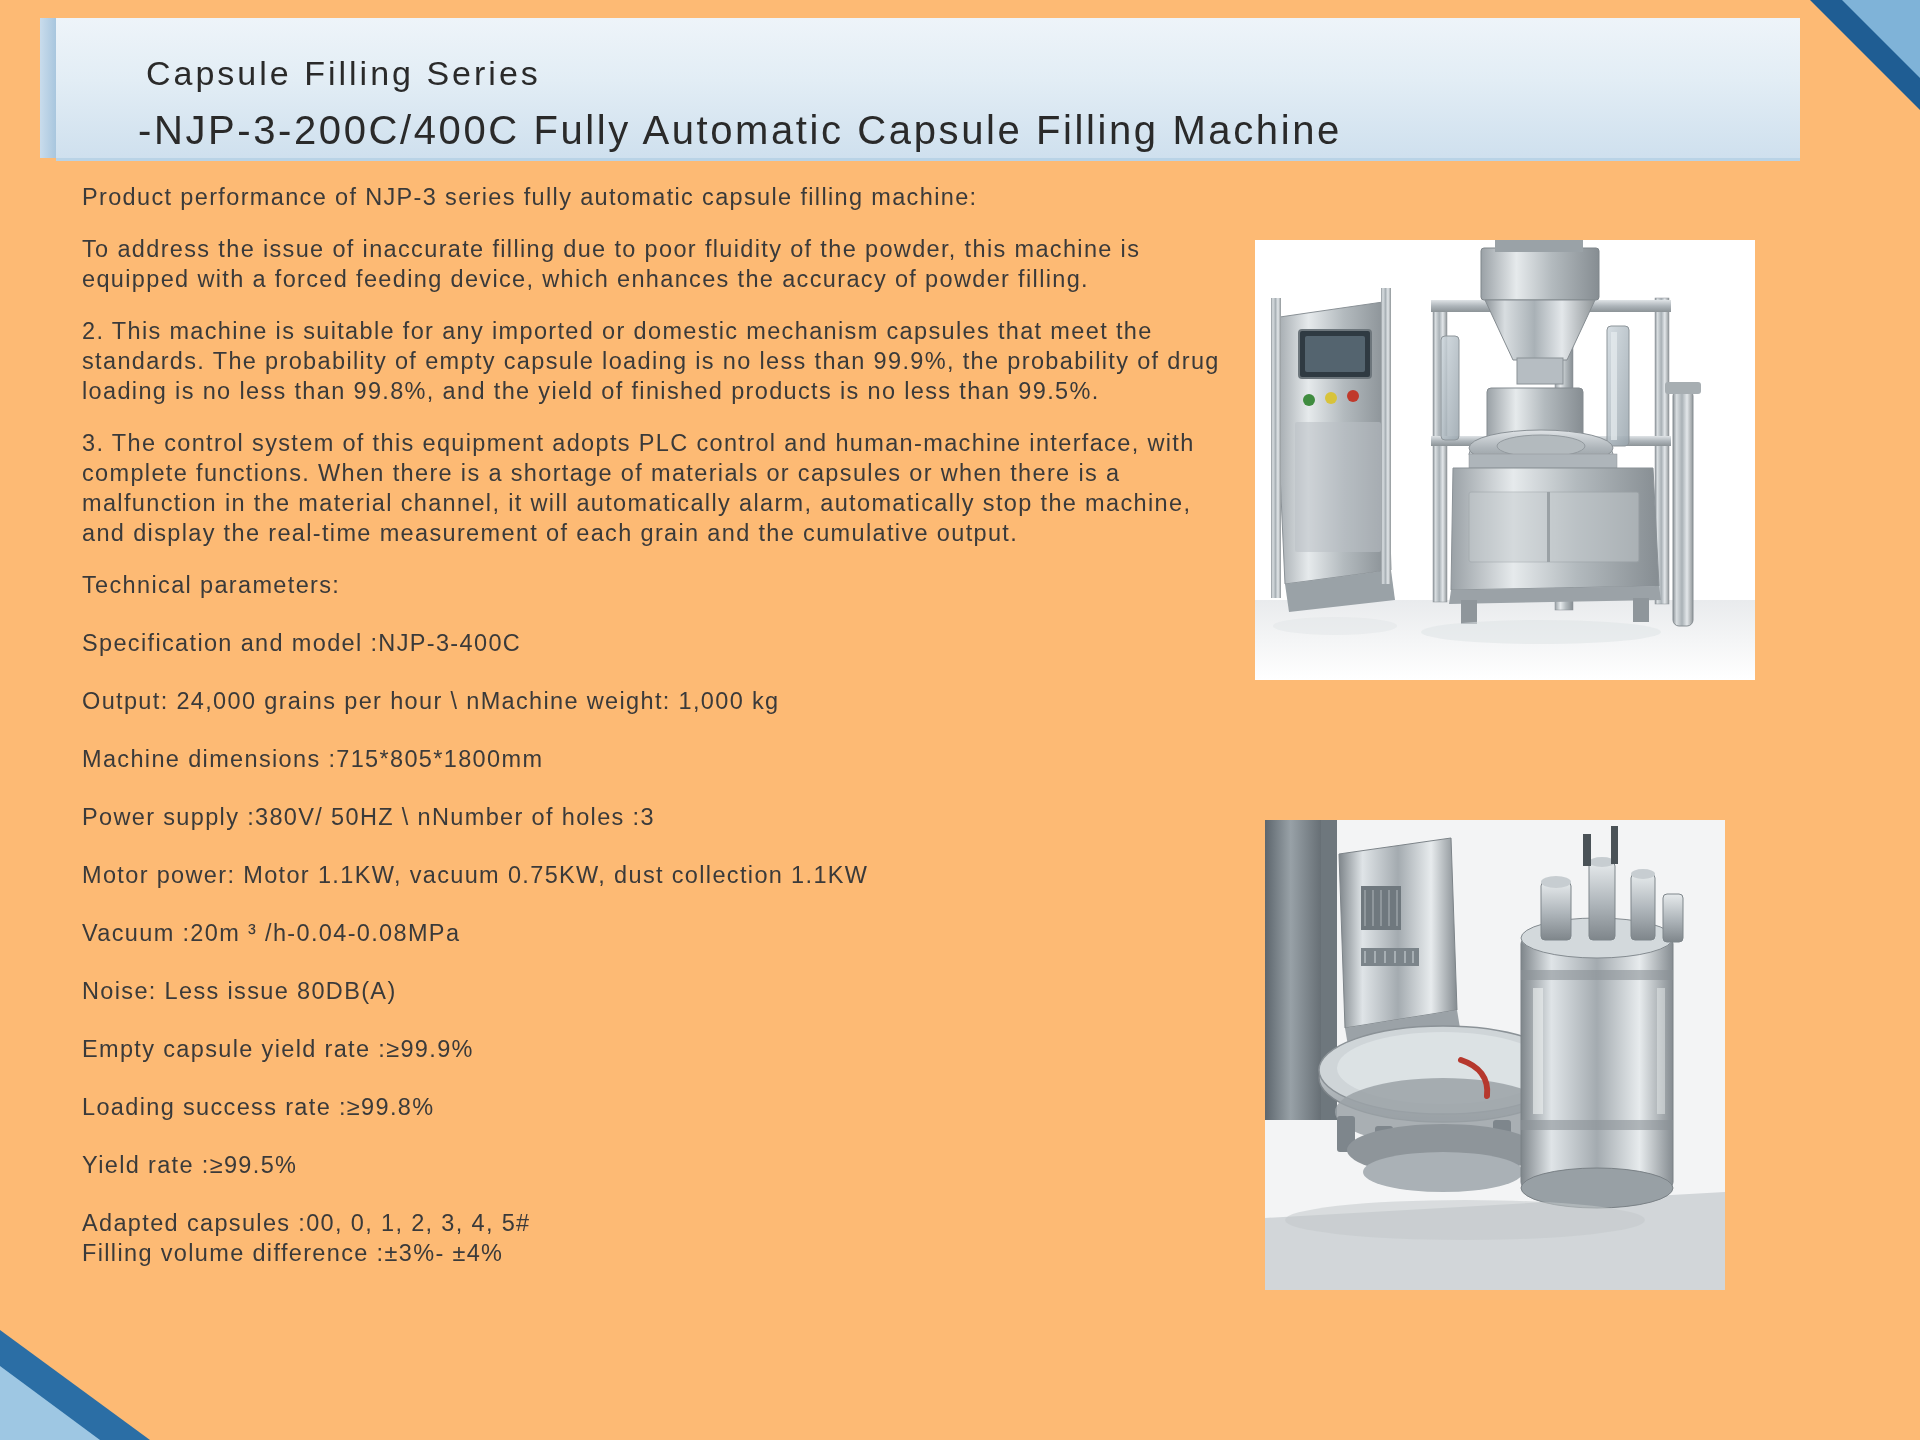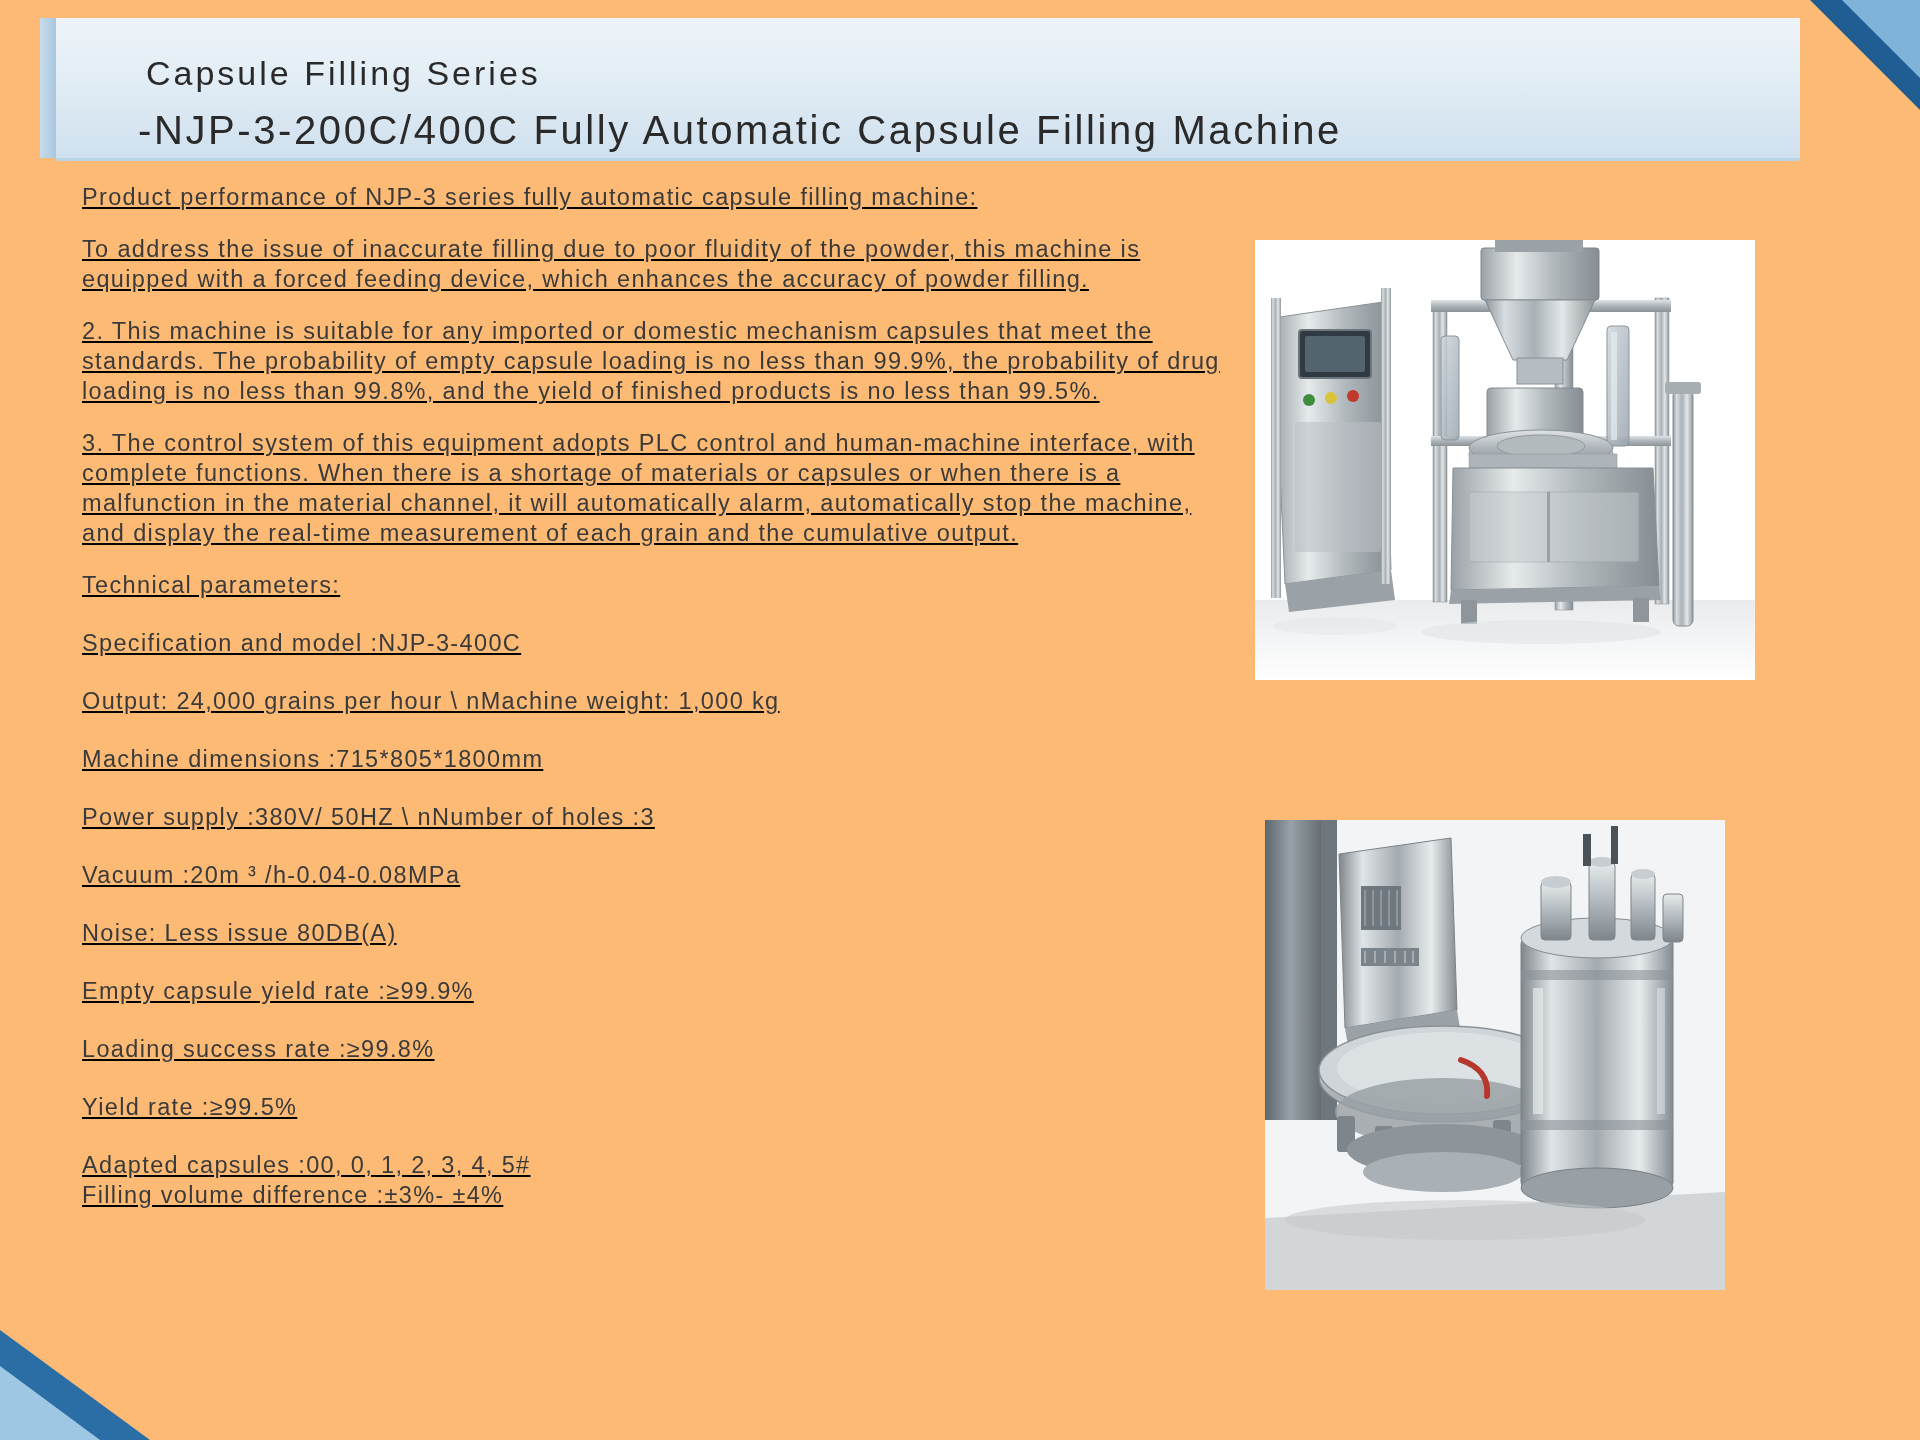--- a/index.html
+++ b/index.html
@@ -117,7 +117,6 @@
     left: 82px;
     top: 182px;
     width: 1155px;
-    text-decoration: underline;
   }
   .para {
     font-size: 23.5px;

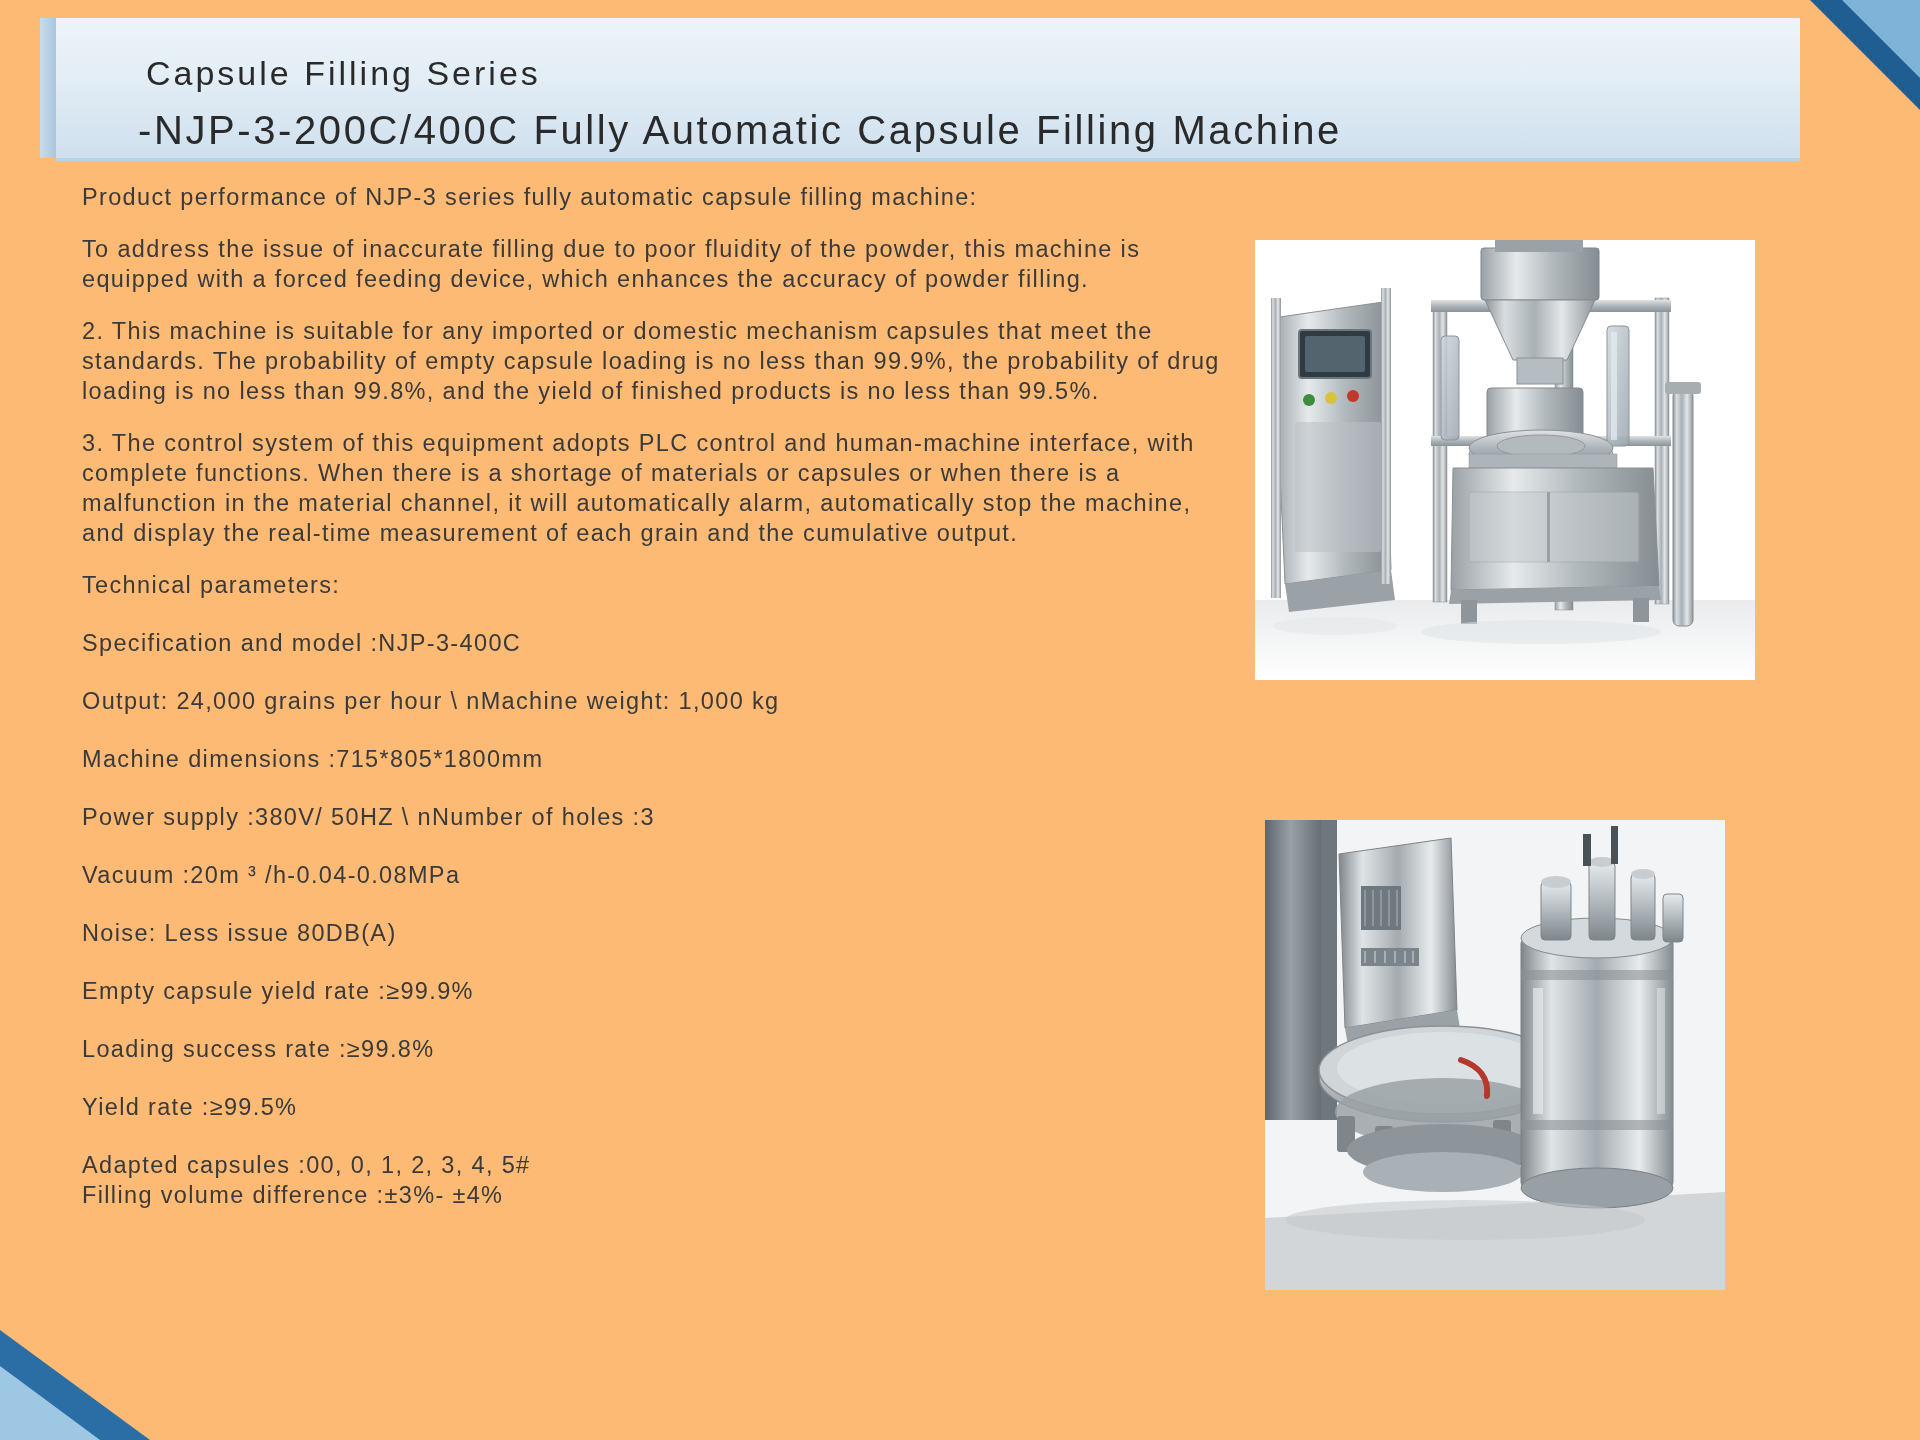--- a/index.html
+++ b/index.html
@@ -193,6 +193,7 @@
     <p class="spec-line">Output: 24,000 grains per hour \ nMachine weight: 1,000 kg</p>
     <p class="spec-line">Machine dimensions :715*805*1800mm</p>
     <p class="spec-line">Power supply :380V/ 50HZ \ nNumber of holes :3</p>
+    <p class="spec-line">Motor power: Motor 1.1KW, vacuum 0.75KW, dust collection 1.1KW</p>
     <p class="spec-line">Vacuum :20m ³ /h-0.04-0.08MPa</p>
     <p class="spec-line">Noise: Less issue 80DB(A)</p>
     <p class="spec-line">Empty capsule yield rate :≥99.9%</p>

